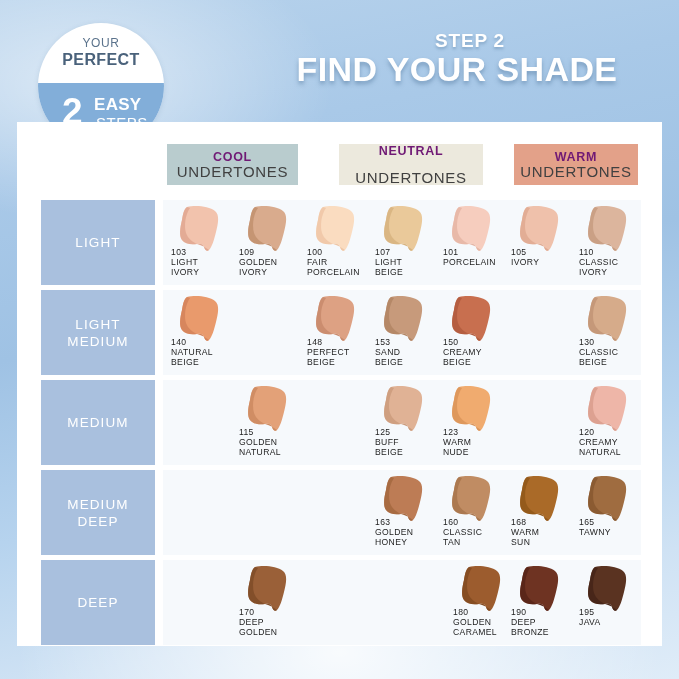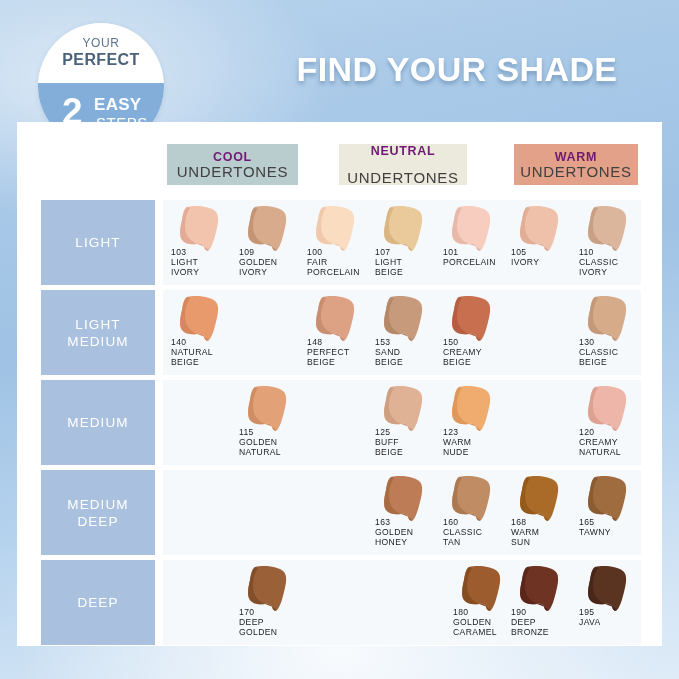--- a/index.html
+++ b/index.html
@@ -84,6 +84,7 @@
 <div class="shell">
 
   <div class="hdr">
+    <div class="step">STEP 2</div>
     <div class="title">FIND YOUR SHADE</div>
   </div>
 

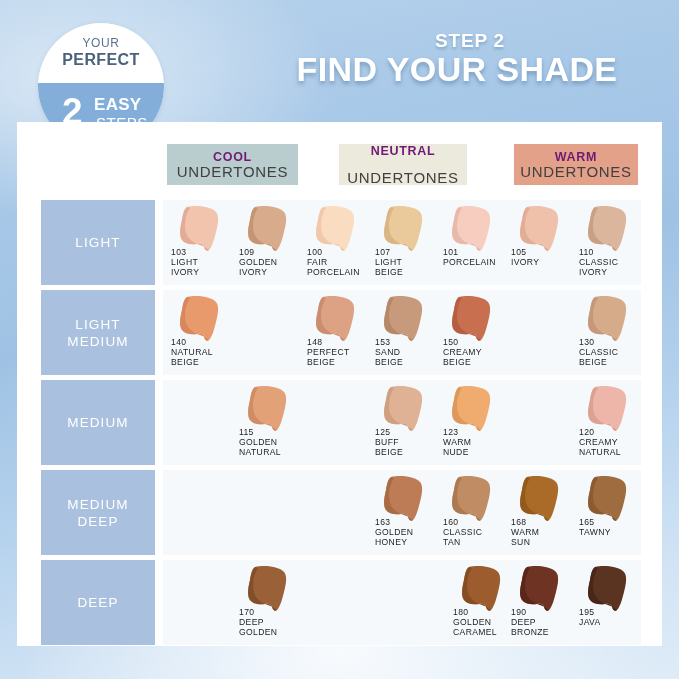--- a/index.html
+++ b/index.html
@@ -51,7 +51,7 @@
   .ut .t1{font-size:12.5px;font-weight:bold;color:#701a75;letter-spacing:.7px;line-height:14px;}
   .ut .t2{font-size:15px;color:#404040;letter-spacing:.7px;line-height:15px;text-align:center;}
   .ut-cool{left:167px;top:144px;width:131px;background:#b9ccce;}
-  .ut-neutral{left:339px;top:144px;width:128px;background:#ece9dd;gap:12px;}
+  .ut-neutral{left:339px;top:144px;width:144px;background:#ece9dd;gap:12px;}
   .ut-warm{left:514px;top:144px;width:124px;background:#e3a189;}
 
   

